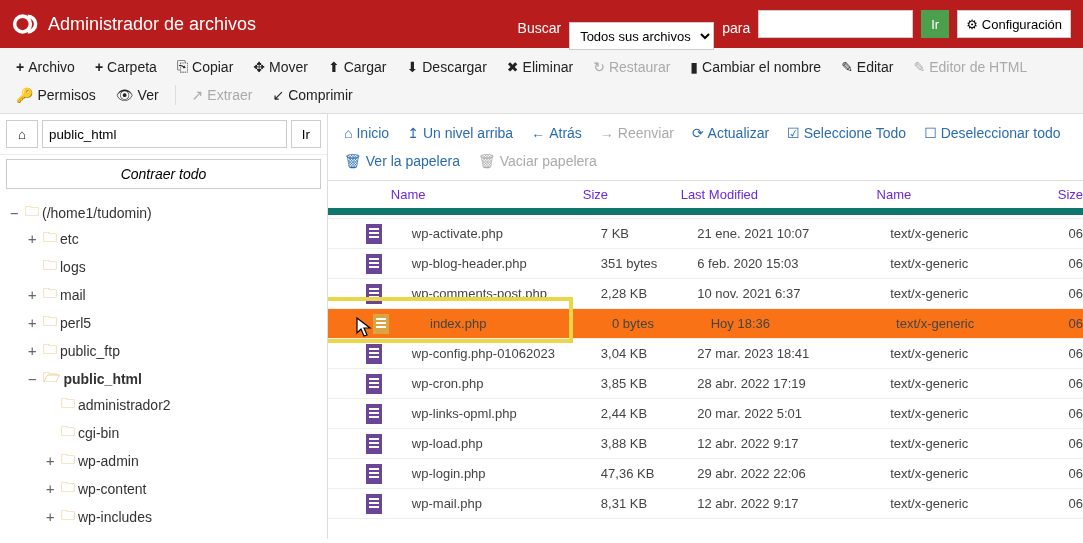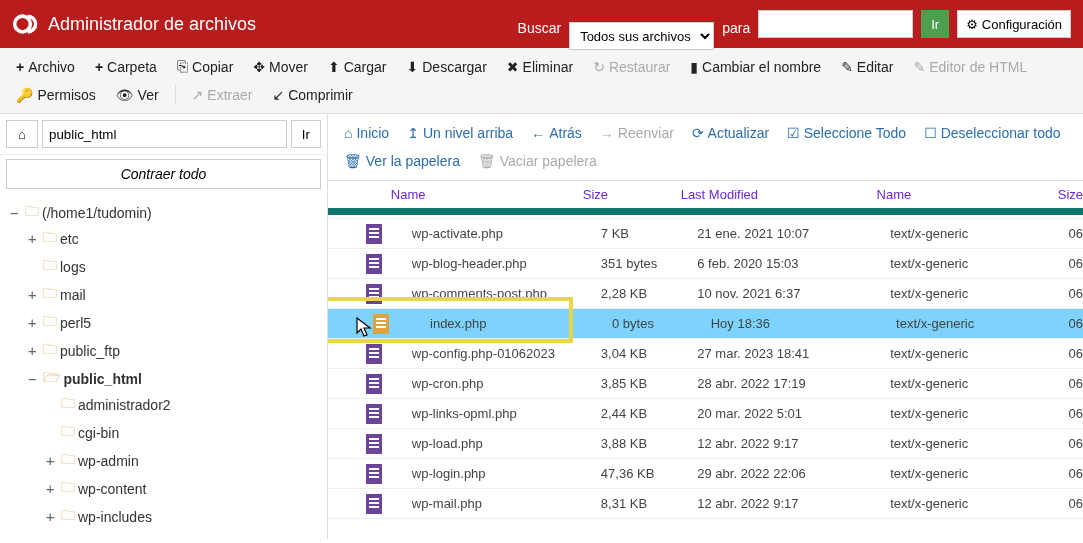--- a/index.html
+++ b/index.html
@@ -48,7 +48,7 @@
 .fh-perm { flex: 1; cursor: pointer; }
 .file-list { overflow-y: auto; flex: 1; position: relative; }
 .file-row { display: flex; align-items: center; border-bottom: 1px solid #eee; height: 30px; font-size: 13px; color: #444; }
-.file-row.selected { background: #7dd3fc; gap: 12px; }
+.file-row.selected { background: #f97316; gap: 12px; }
 .fr-check { width: 35px; display:flex; justify-content:center; }
 .fr-icon { width: 25px; display: flex; justify-content: center; }
 .fr-name { width: 200px; padding-left: 4px; overflow: hidden; text-overflow: ellipsis; white-space: nowrap; margin-left: 22px; }

